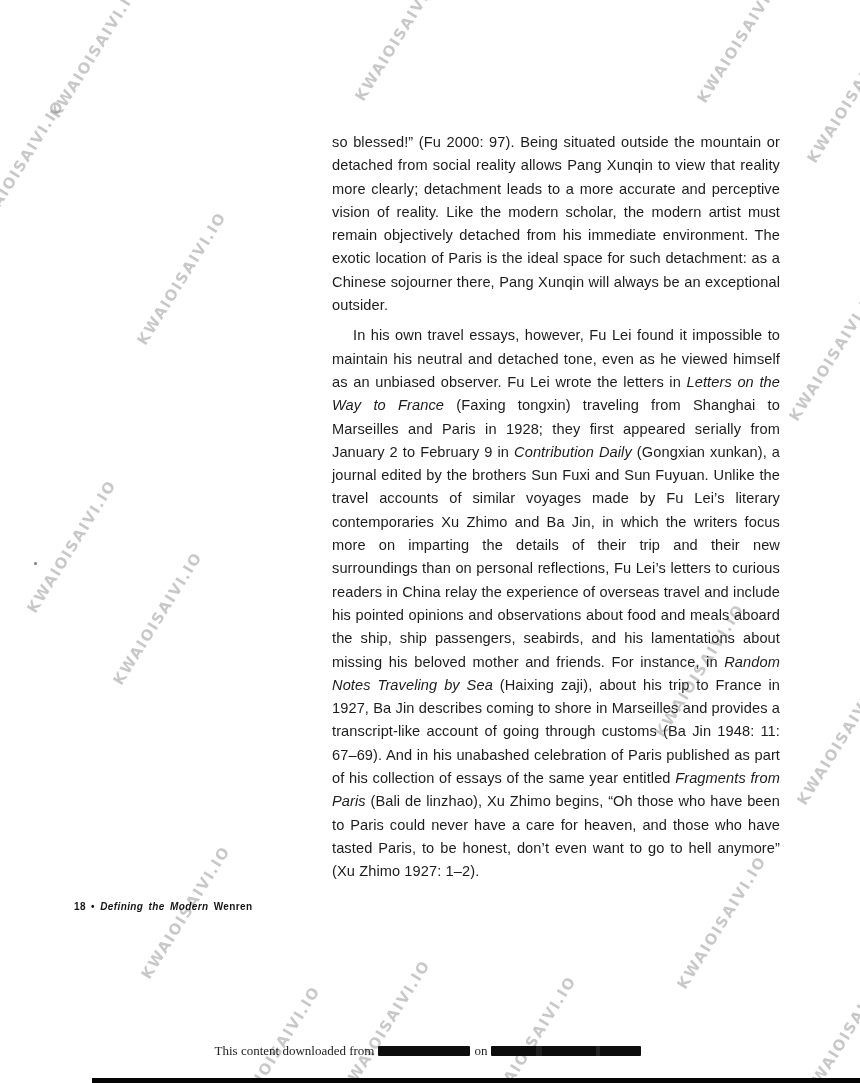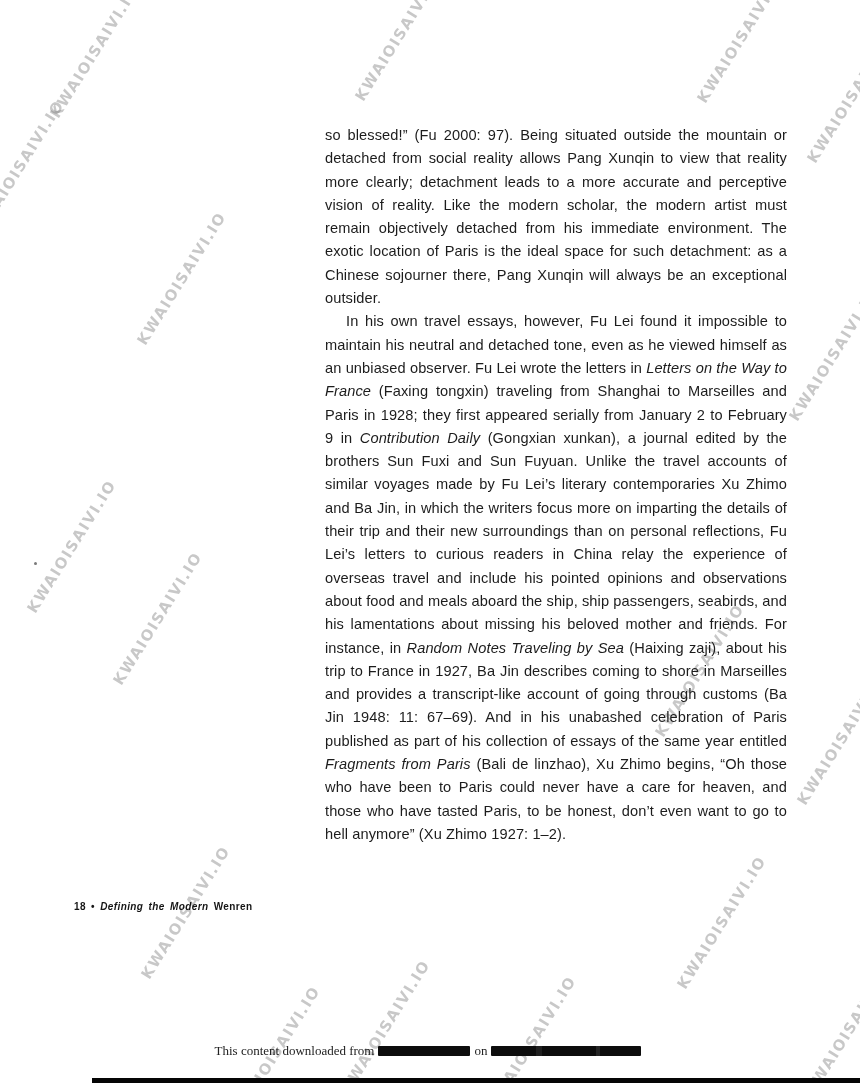--- a/index.html
+++ b/index.html
@@ -44,7 +44,7 @@
     letter-spacing: 0.1px;
   }
   .para {
-    margin: 0;
+    margin: 7px;
     text-indent: 21px;
   }
   .para.first {

